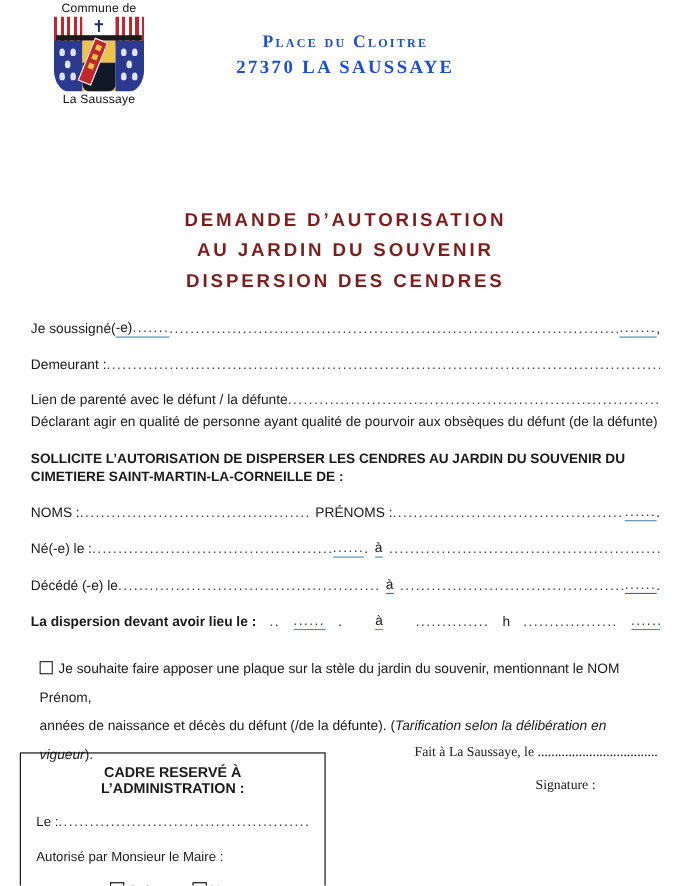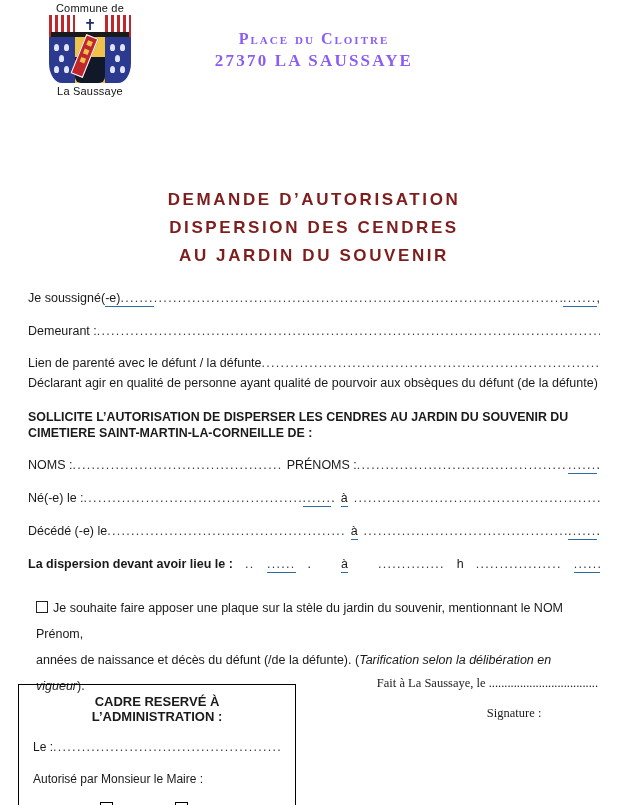--- a/index.html
+++ b/index.html
@@ -134,7 +134,7 @@
     left: 0; right: 0;
     top: 28px;
     text-align: center;
-    color: #8b5cf6;
+    color: #1d4ed8;
     font-family: "Liberation Serif", serif;
     font-weight: bold;
   }

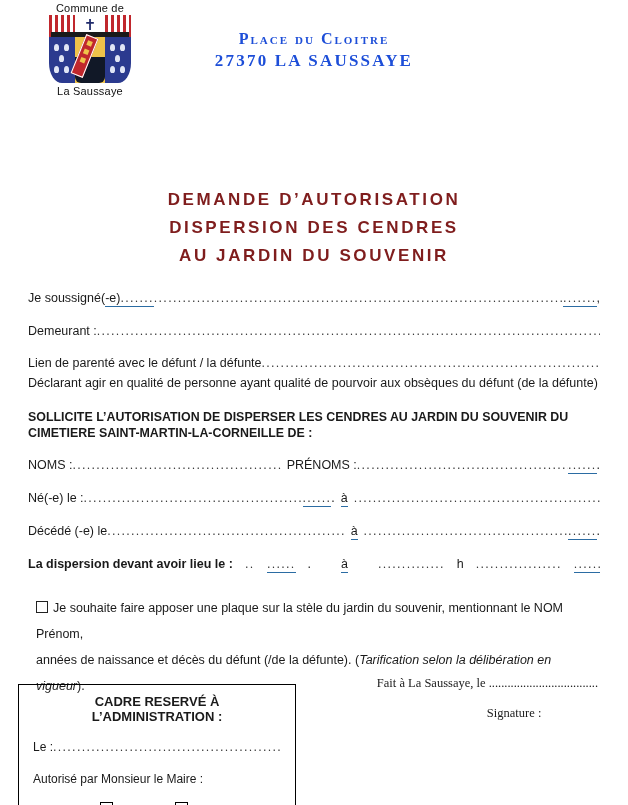--- a/index.html
+++ b/index.html
@@ -338,8 +338,8 @@
 
 <div class="title">
   <div>DEMANDE D’AUTORISATION</div>
+  <div>AU JARDIN DU SOUVENIR</div>
   <div>DISPERSION DES CENDRES</div>
-  <div>AU JARDIN DU SOUVENIR</div>
 </div>
 
 <div class="body">

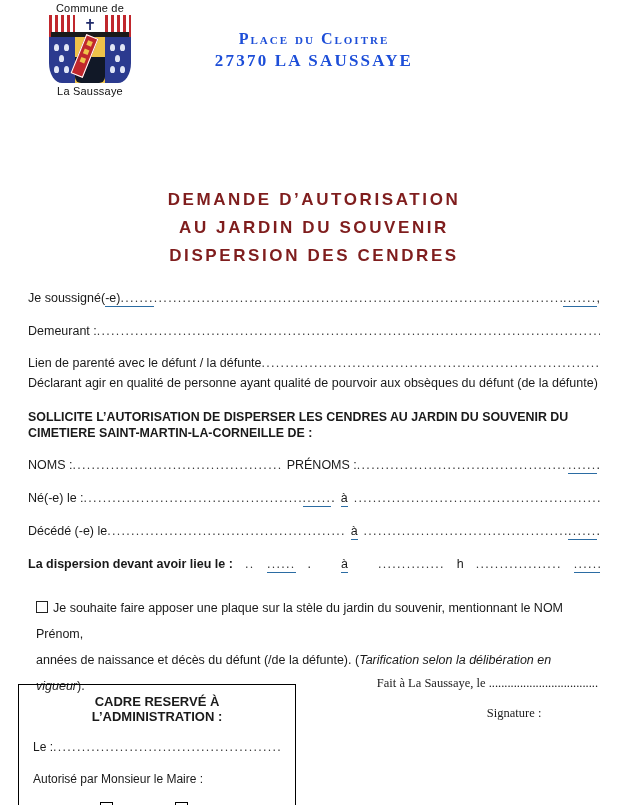--- a/index.html
+++ b/index.html
@@ -170,7 +170,7 @@
   }
   .row {
     display: flex;
-    align-items: flex-start;
+    align-items: center;
     white-space: nowrap;
     overflow: hidden;
     margin-bottom: 16px;

